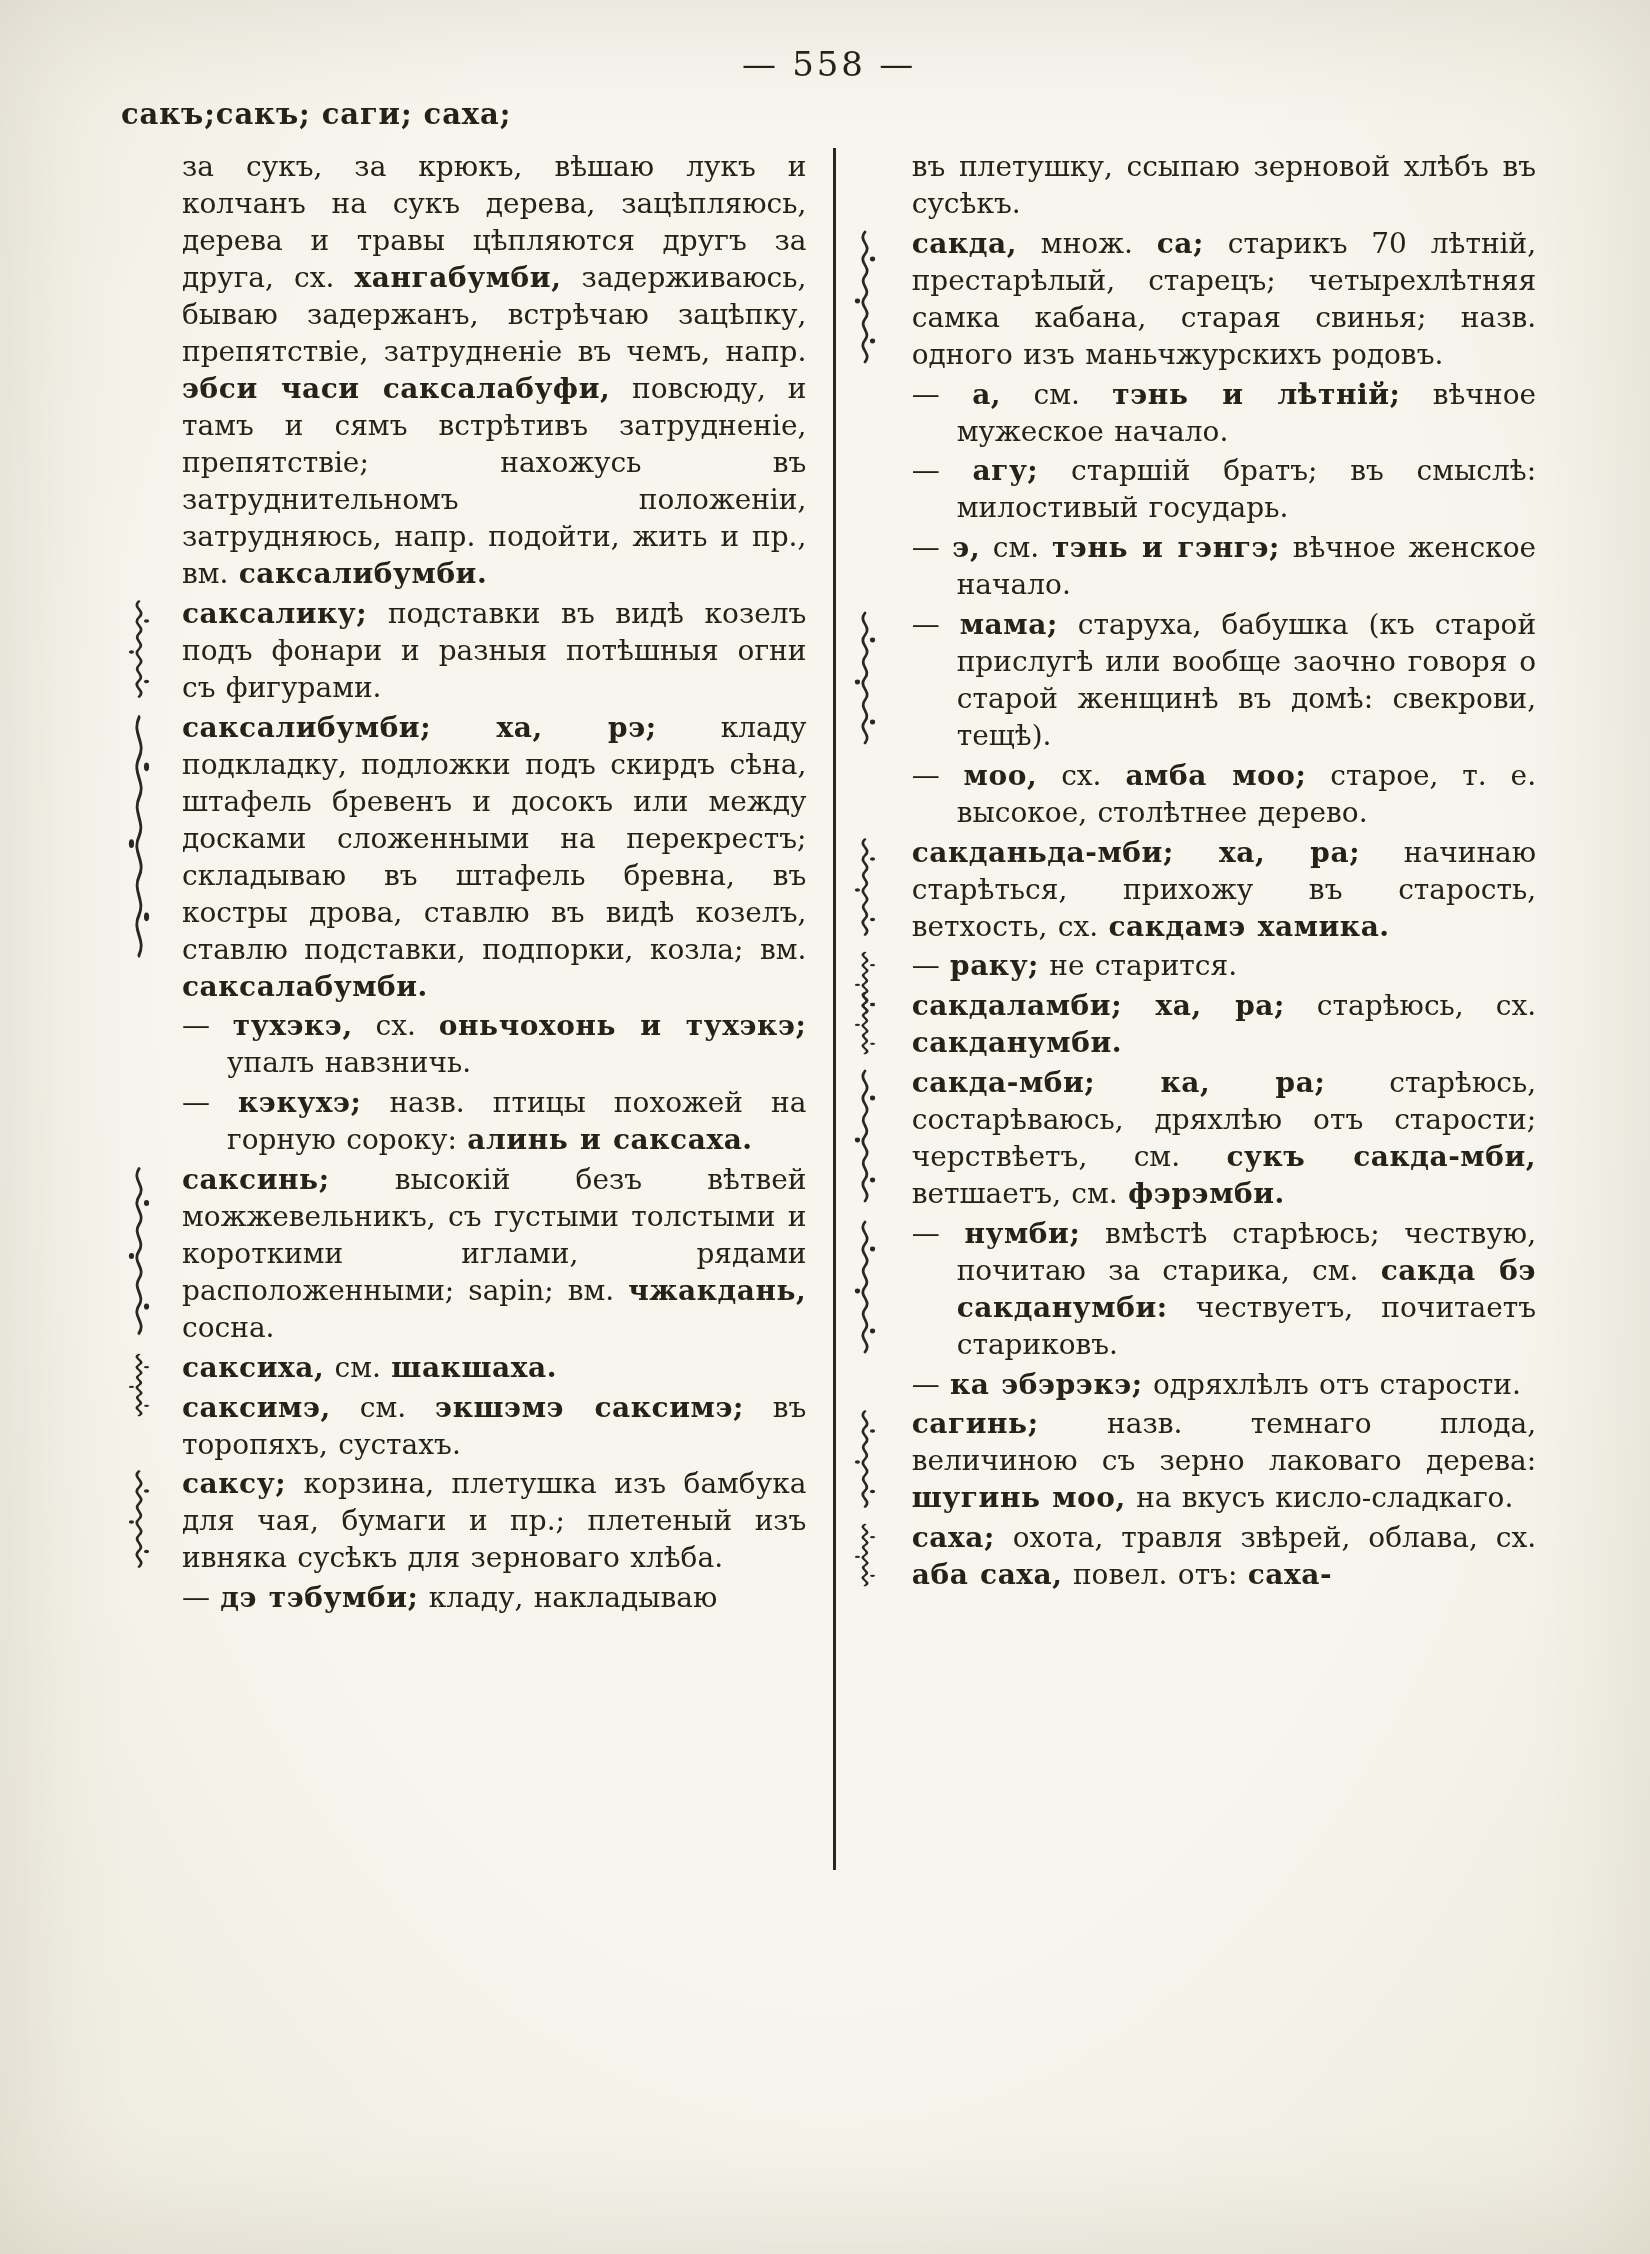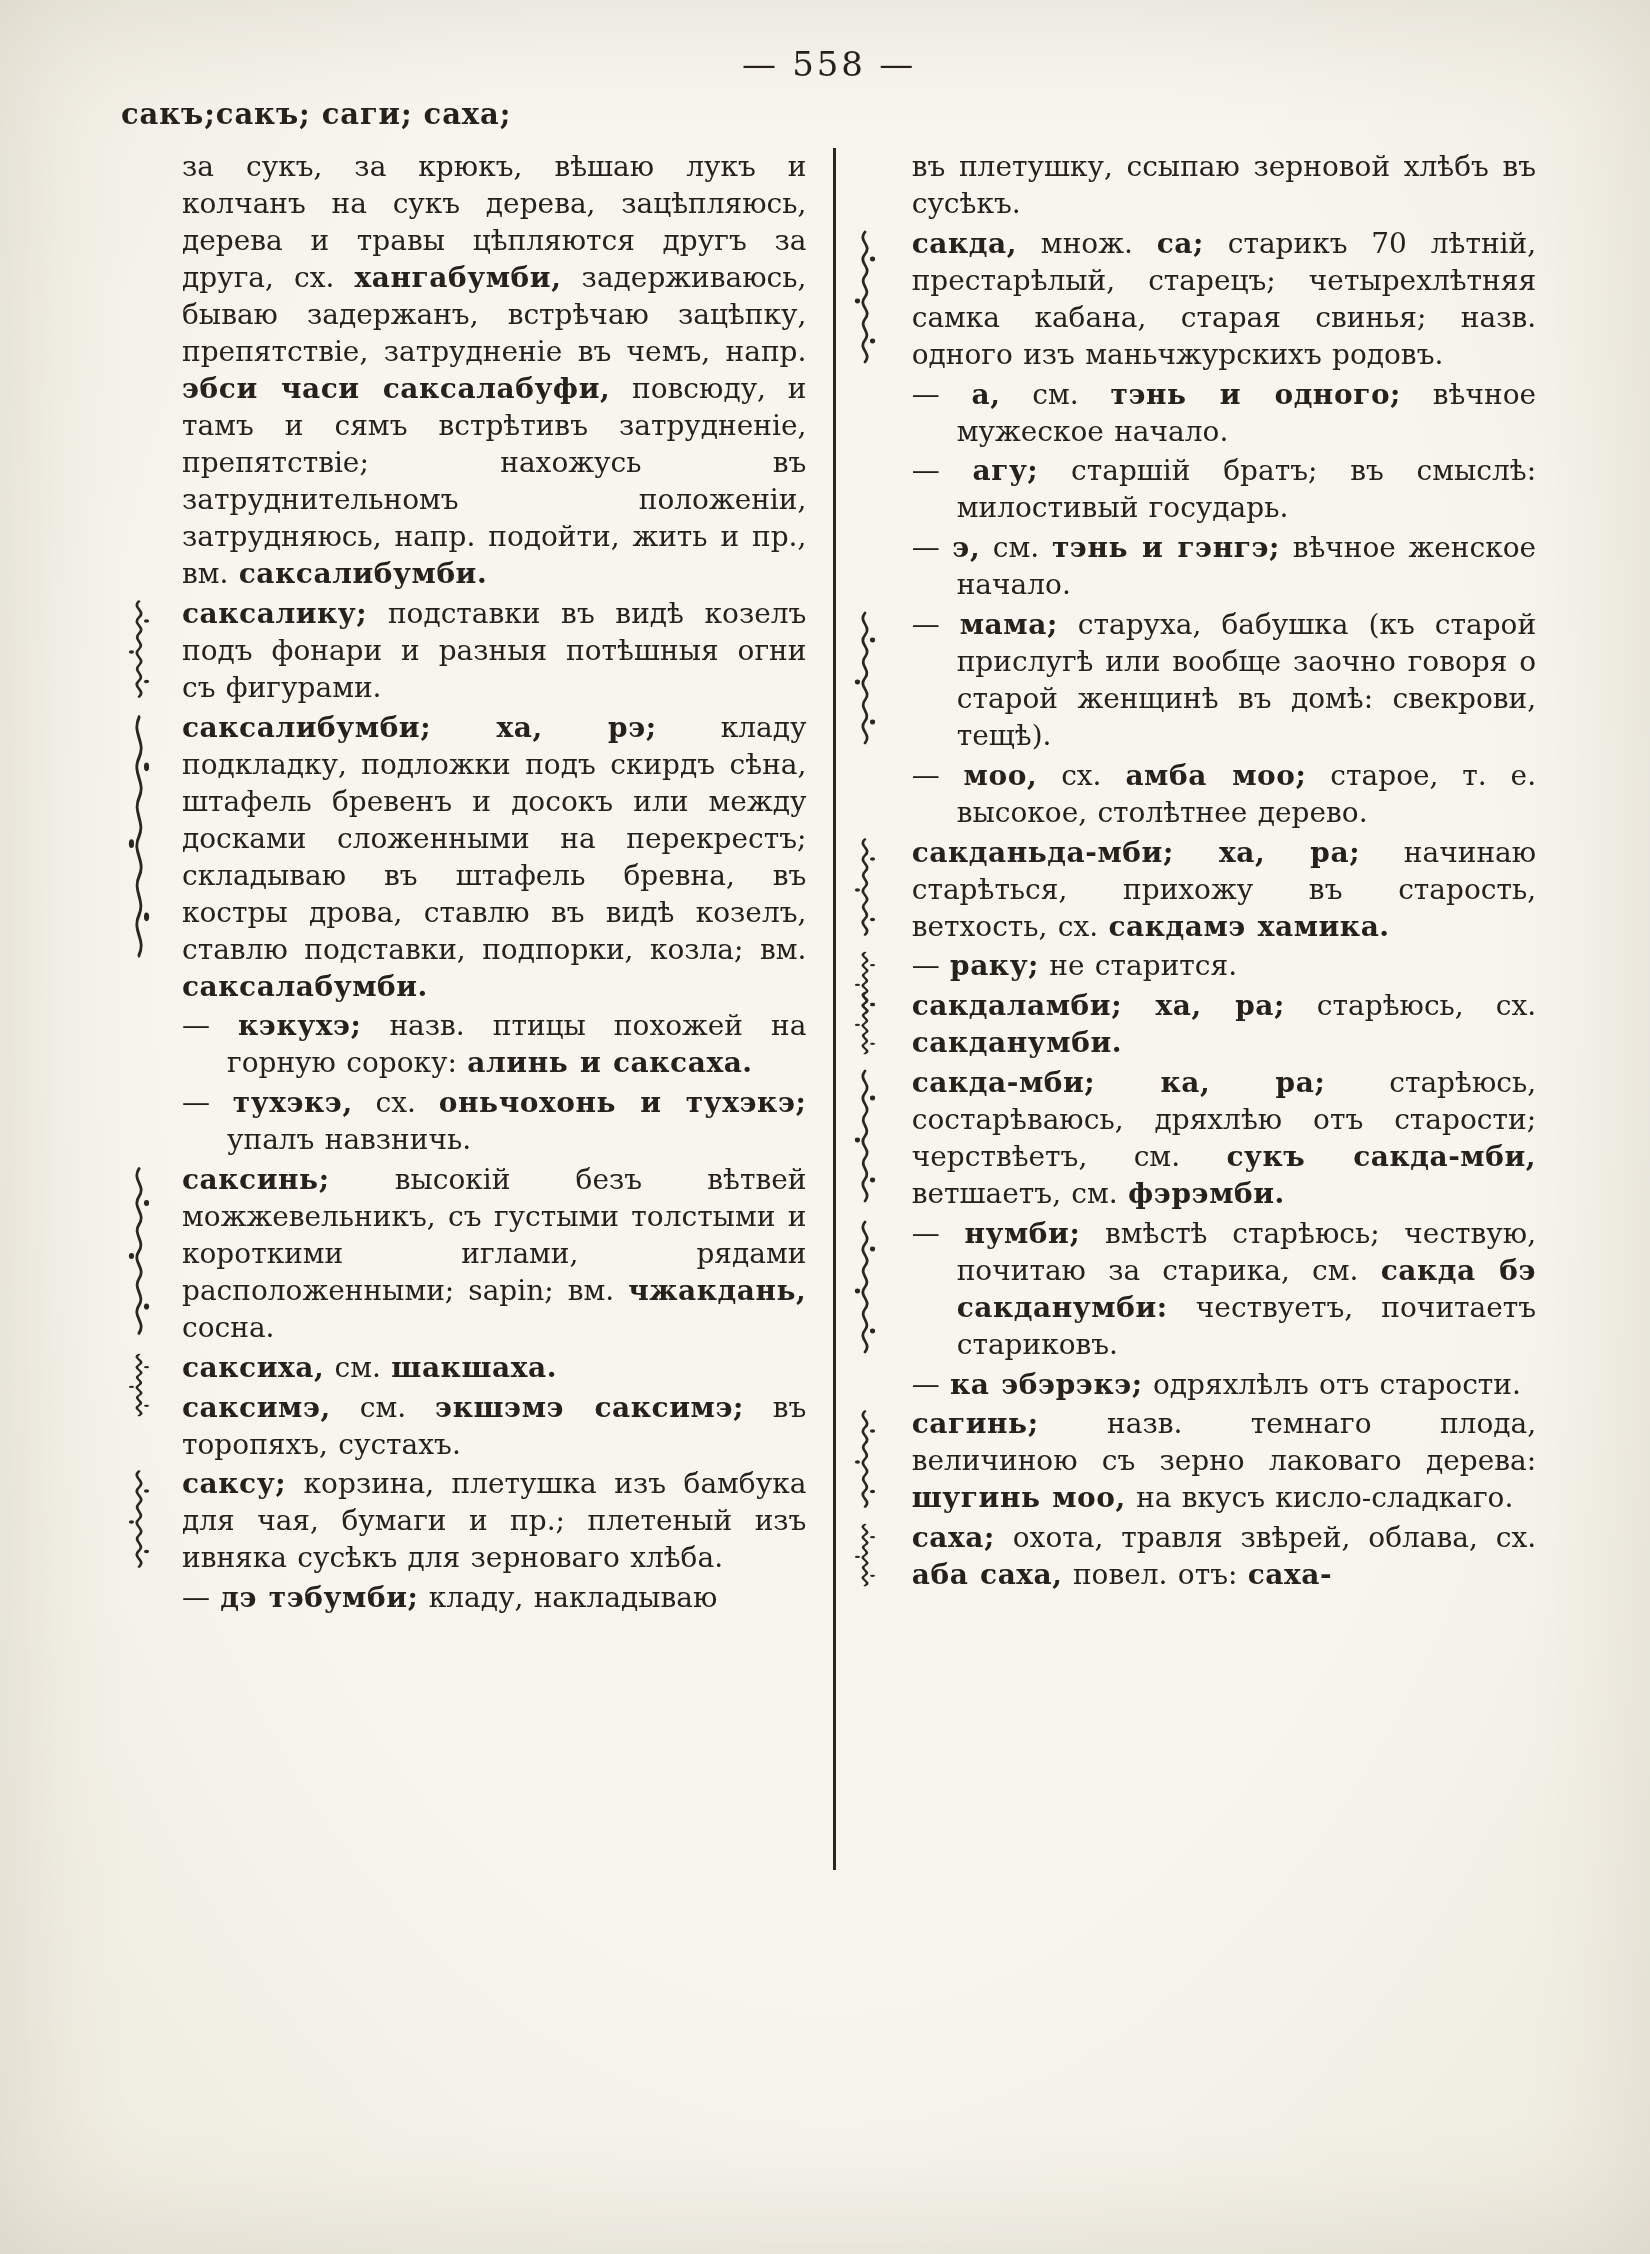--- a/index.html
+++ b/index.html
@@ -113,7 +113,7 @@
               <circle cx="20" cy="112" r="2.4" fill="#2a2620"></circle>
             </svg>
           </span><span class="b">сакда,</span><span class="n"> множ. </span><span class="b">са;</span><span class="n"> старикъ 70 лѣтній, престарѣлый, старецъ; четырехлѣтняя самка кабана, старая свинья; назв. одного изъ маньчжурскихъ родовъ.</span></div>
-        <div class="entry dash"><span class="n">— </span><span class="b">а,</span><span class="n"> см. </span><span class="b">тэнь и одного;</span><span class="n"> вѣчное мужеское начало.</span></div>
+        <div class="entry dash"><span class="n">— </span><span class="b">а,</span><span class="n"> см. </span><span class="b">тэнь и лѣтній;</span><span class="n"> вѣчное мужеское начало.</span></div>
         <div class="entry dash"><span class="n">— </span><span class="b">агу;</span><span class="n"> старшій братъ; въ смыслѣ: милостивый государь.</span></div>
         <div class="entry dash"><span class="n">— </span><span class="b">э,</span><span class="n"> см. </span><span class="b">тэнь и гэнгэ;</span><span class="n"> вѣчное женское начало.</span></div>
         <div class="entry dash has-manchu"><span class="manchu">

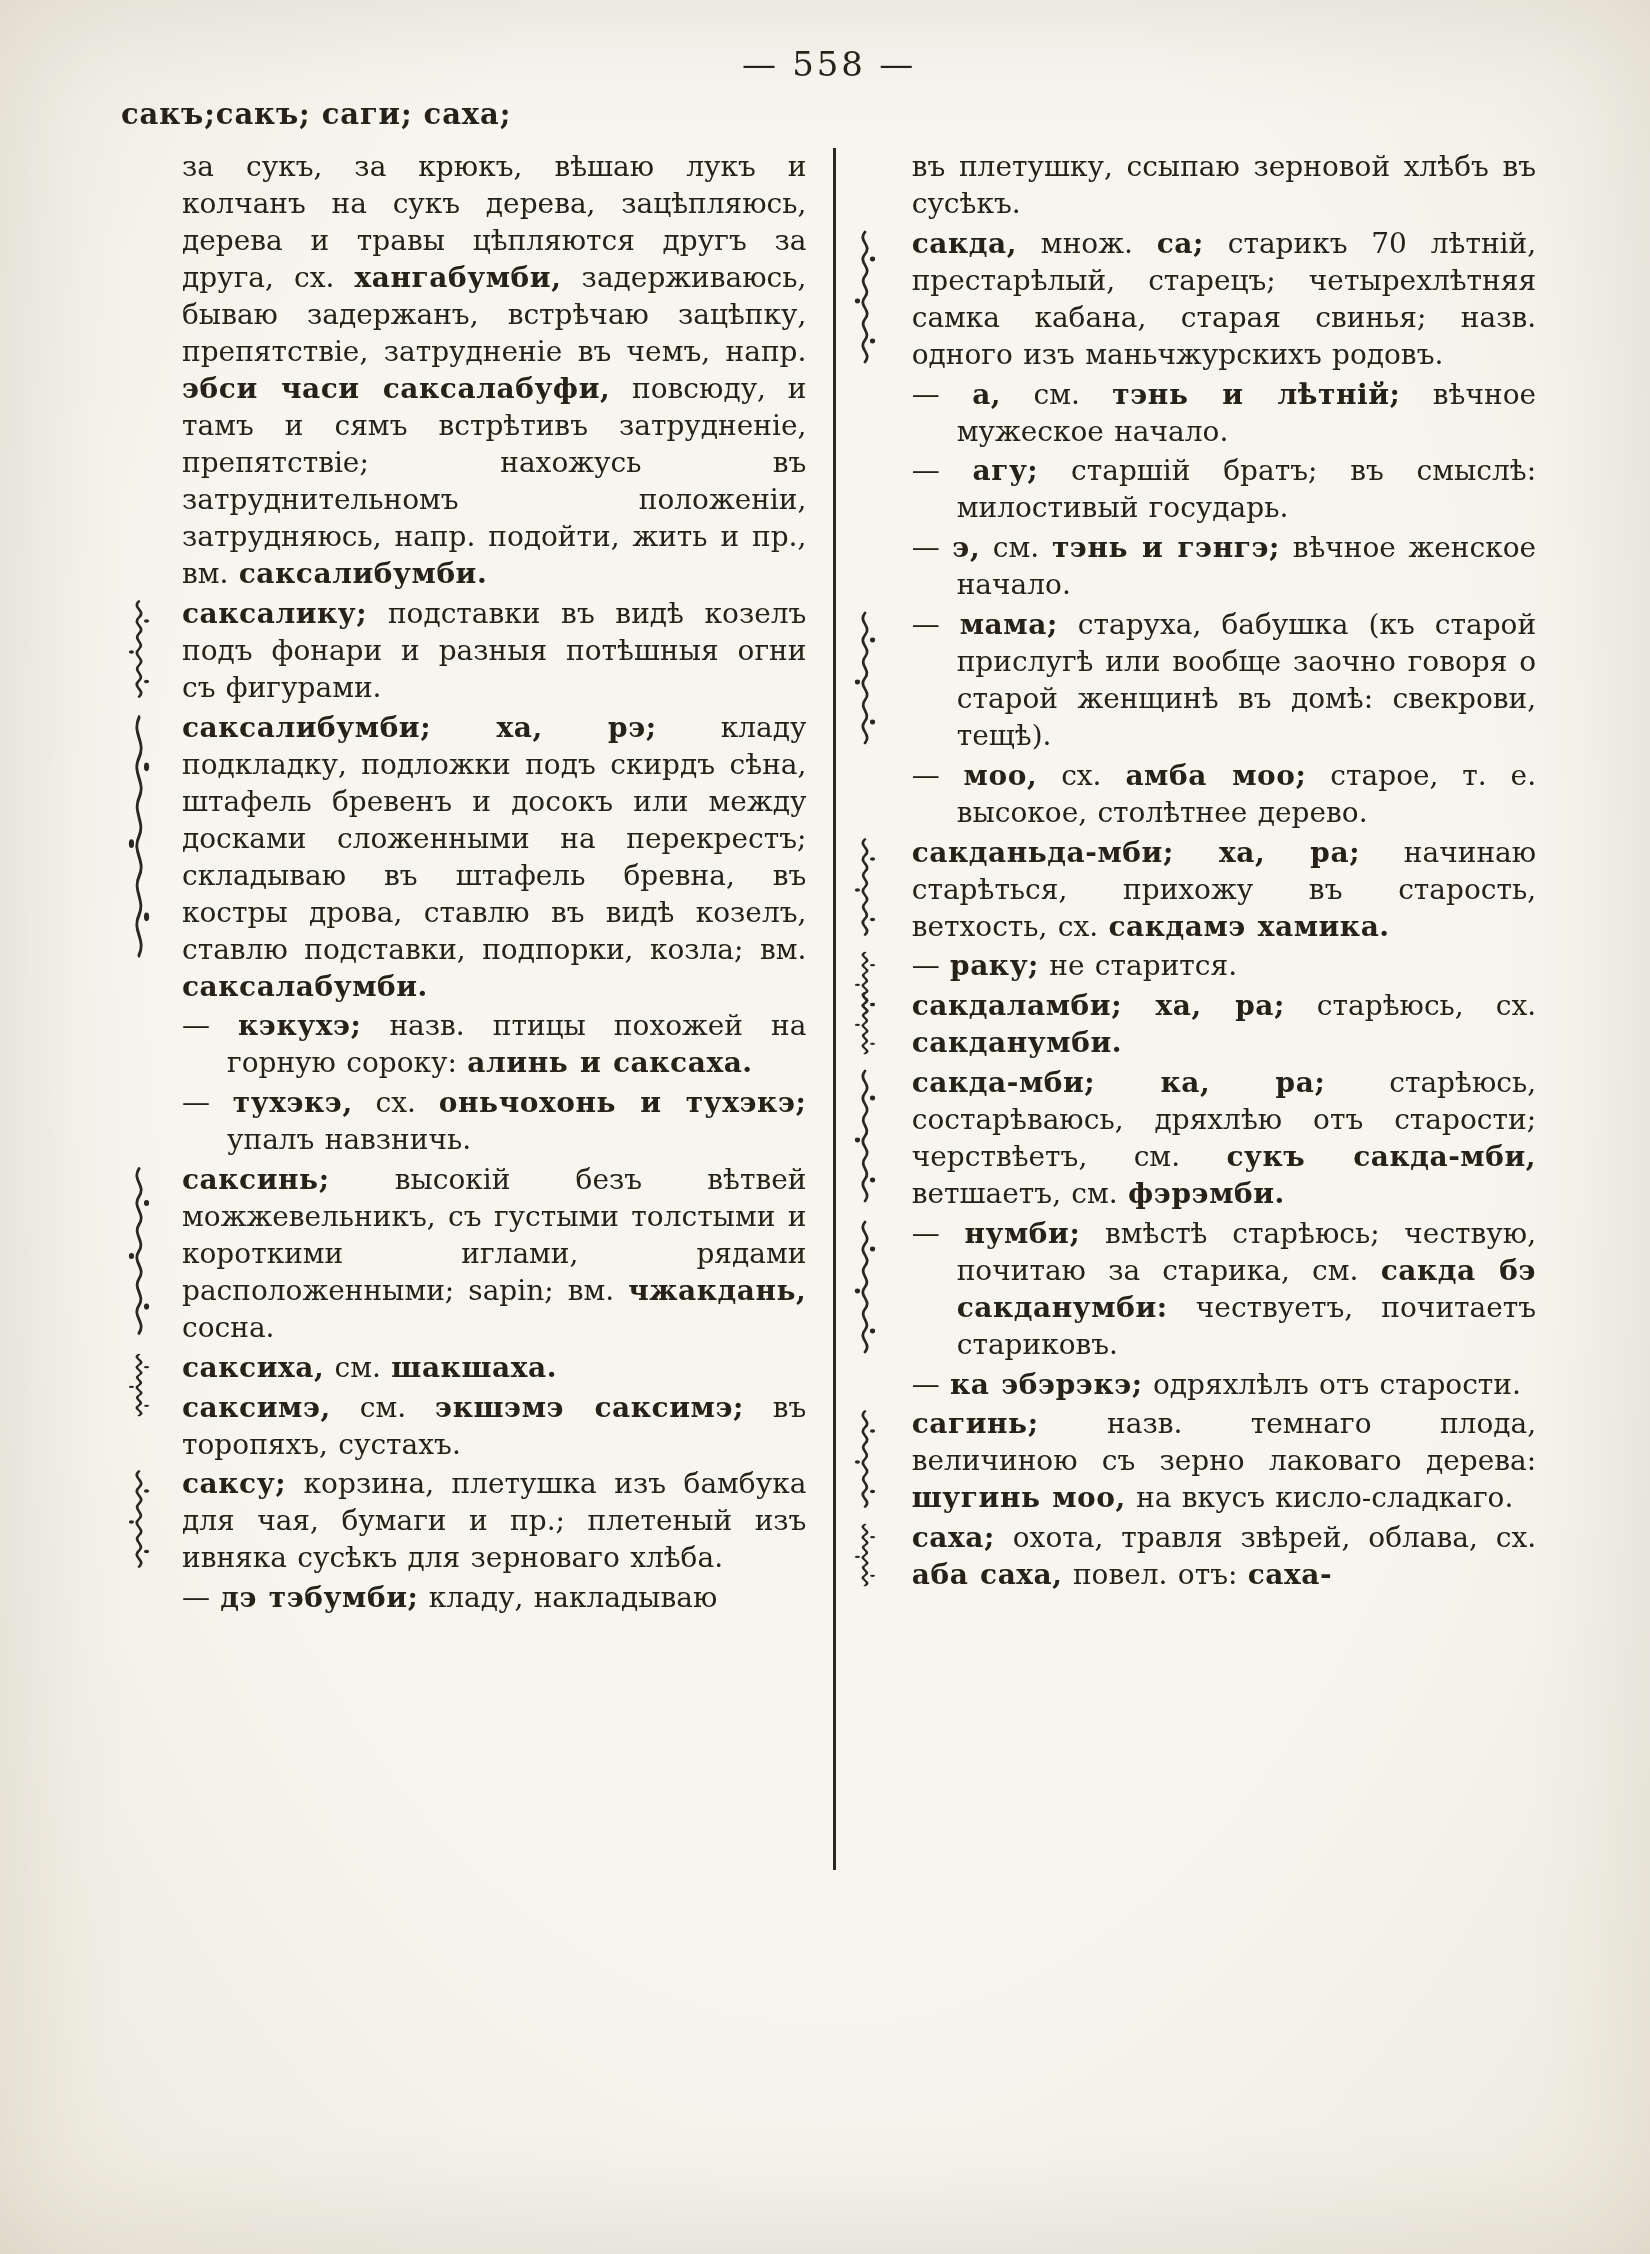--- a/index.html
+++ b/index.html
@@ -73,8 +73,8 @@
               <circle cx="20" cy="112" r="2.4" fill="#2a2620"></circle>
             </svg>
           </span><span class="b">саксалибумби; ха, рэ;</span><span class="n"> кладу подкладку, подложки подъ скирдъ сѣна, штафель бревенъ и досокъ или между досками сложенными на перекрестъ; складываю въ штафель бревна, въ костры дрова, ставлю въ видѣ козелъ, ставлю подставки, подпорки, козла; вм. </span><span class="b">саксалабумби.</span></div>
+        <div class="entry dash"><span class="n">— </span><span class="b">тухэкэ,</span><span class="n"> сх. </span><span class="b">оньчохонь и тухэкэ;</span><span class="n"> упалъ навзничь.</span></div>
         <div class="entry dash"><span class="n">— </span><span class="b">кэкухэ;</span><span class="n"> назв. птицы похожей на горную сороку: </span><span class="b">алинь и саксаха.</span></div>
-        <div class="entry dash"><span class="n">— </span><span class="b">тухэкэ,</span><span class="n"> сх. </span><span class="b">оньчохонь и тухэкэ;</span><span class="n"> упалъ навзничь.</span></div>
         <div class="entry head has-manchu"><span class="manchu">
             <svg viewBox="0 0 26 140" preserveAspectRatio="none" width="28" height="132" style="height: 177px;">
               <path d="M13 3 C6 12 20 16 13 25 C6 34 20 38 13 47 C7 55 19 60 13 68 C6 77 20 81 13 90 C7 98 19 103 13 111 C6 120 20 124 13 133" fill="none" stroke="#2a2620" stroke-width="2.6" stroke-linecap="round"></path>

